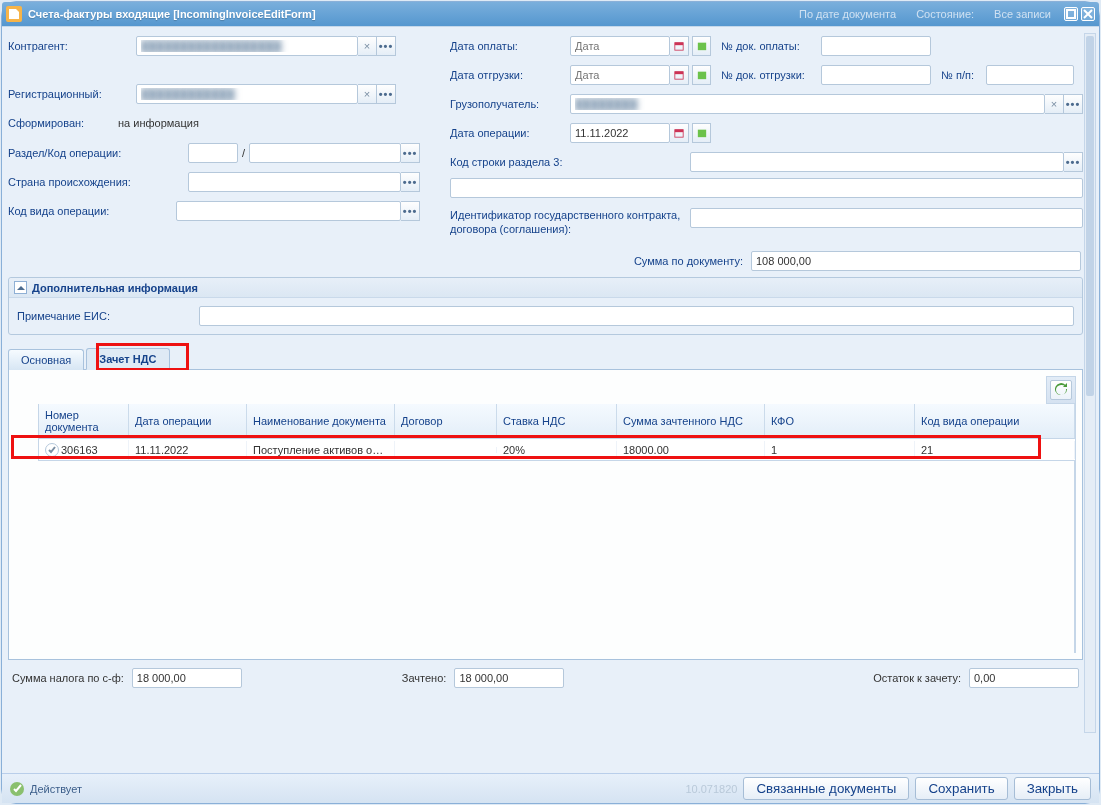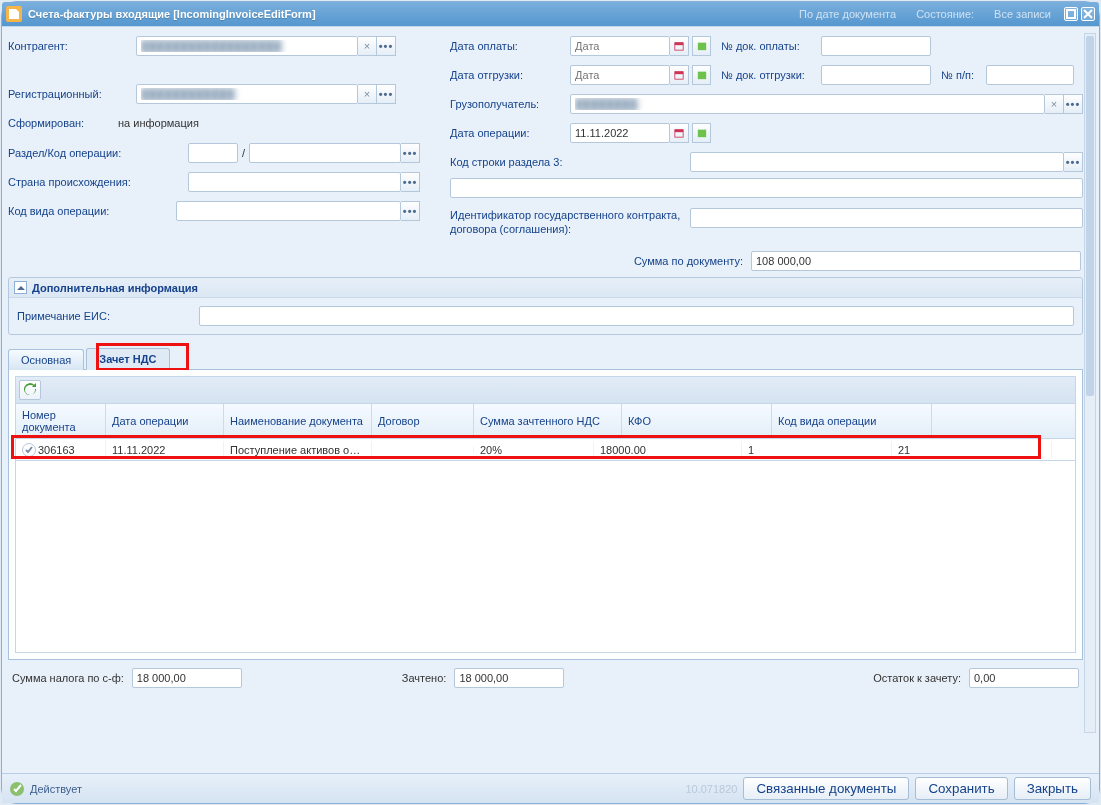--- a/index.html
+++ b/index.html
@@ -360,7 +360,7 @@
           <div class="tab active">Зачет НДС</div>
           <div class="tab-hl" style="left:88px; top:-4px; width:93px; height:28px;"></div>
         </div>
-        <div class="tabbody" style="height:290px; position:relative;">
+        <div class="tabbody" style="height:290px; position:relative;align-items:flex-end;">
           <div class="toolbar">
             <span class="tb-btn">
               <svg viewBox="0 0 14 14">

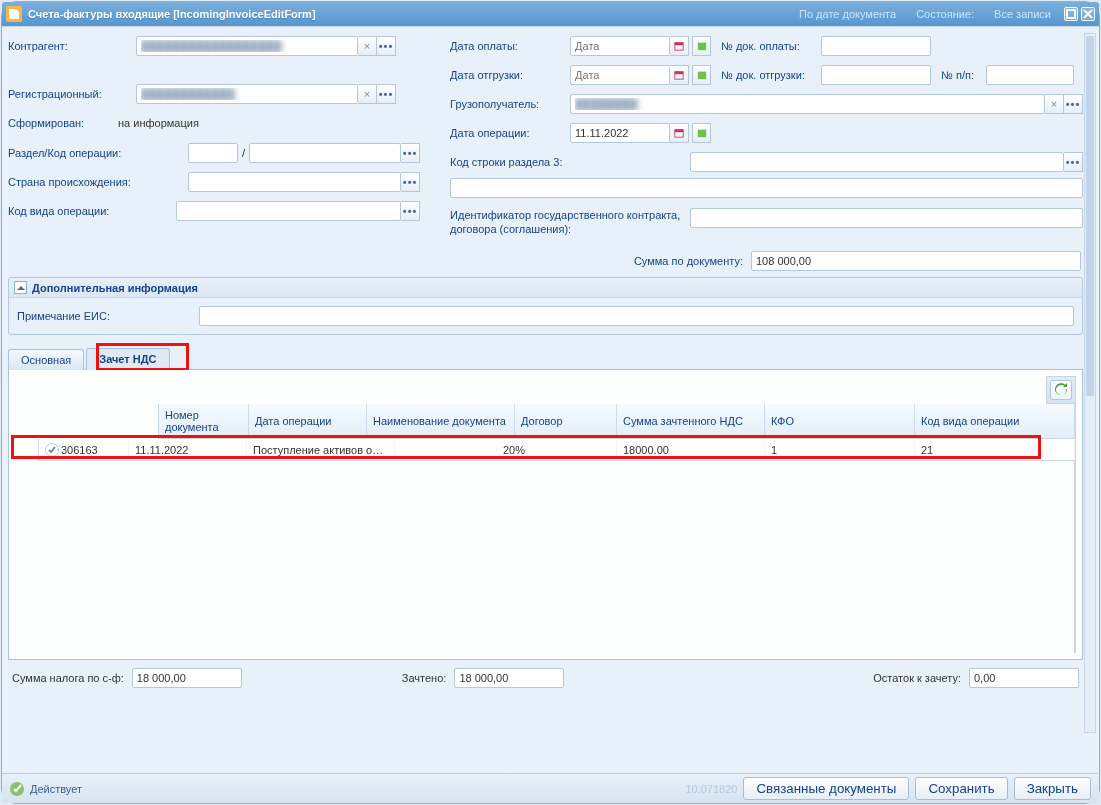--- a/index.html
+++ b/index.html
@@ -373,6 +373,7 @@
             <div class="gh w1">Дата операции</div>
             <div class="gh w2">Наименование документа</div>
             <div class="gh w3">Договор</div>
+            <div class="gh w4">Ставка НДС</div>
             <div class="gh w5">Сумма зачтенного НДС</div>
             <div class="gh w6">КФО</div>
             <div class="gh w7">Код вида операции</div>

